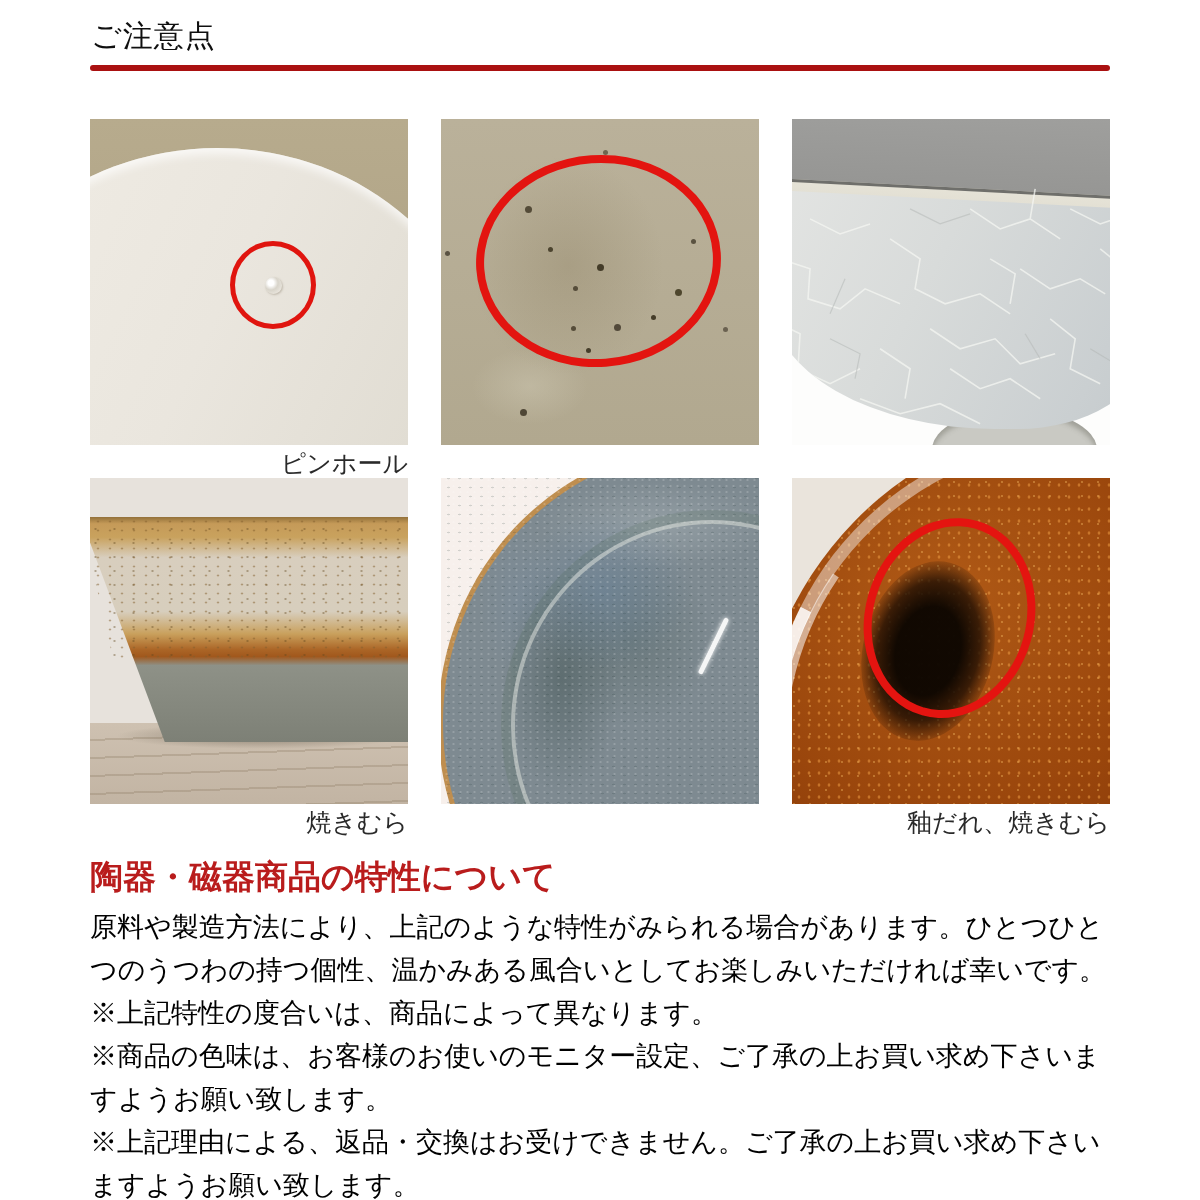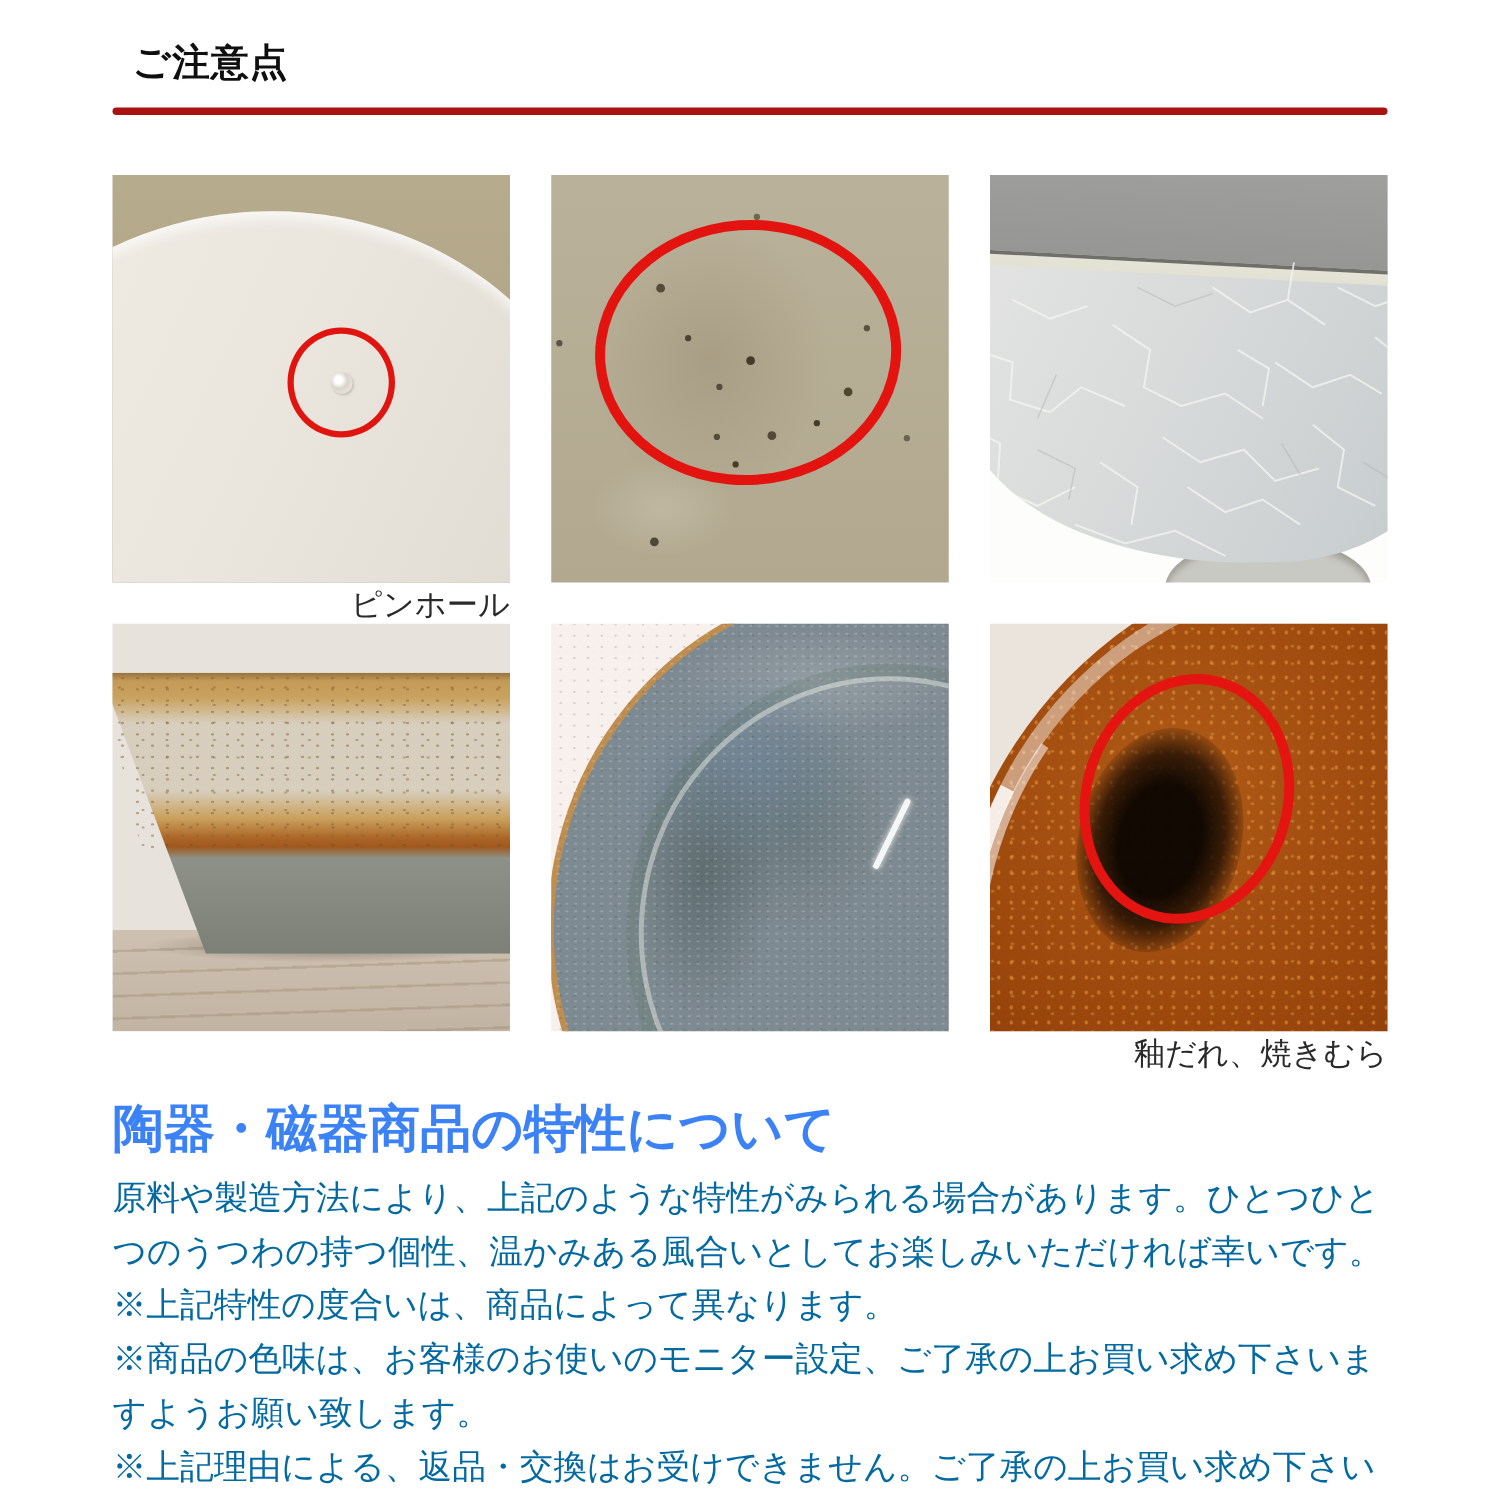--- a/index.html
+++ b/index.html
@@ -10,7 +10,7 @@
   }
   .page { padding:16px 90px 0 90px; }
 
-  .title { font-size:30px; font-weight:700; color:#0f0f0f; margin:16px; line-height:38px; letter-spacing:1px; }
+  .title { font-size:30px; font-weight:400; color:#0f0f0f; margin:1px; line-height:38px; letter-spacing:1px; }
   .rule { height:6px; background:#aa1111; border-radius:3px; margin-top:10px; }
 
   .grid { margin-top:48px; display:grid; grid-template-columns:repeat(3,1fr); column-gap:33px; }

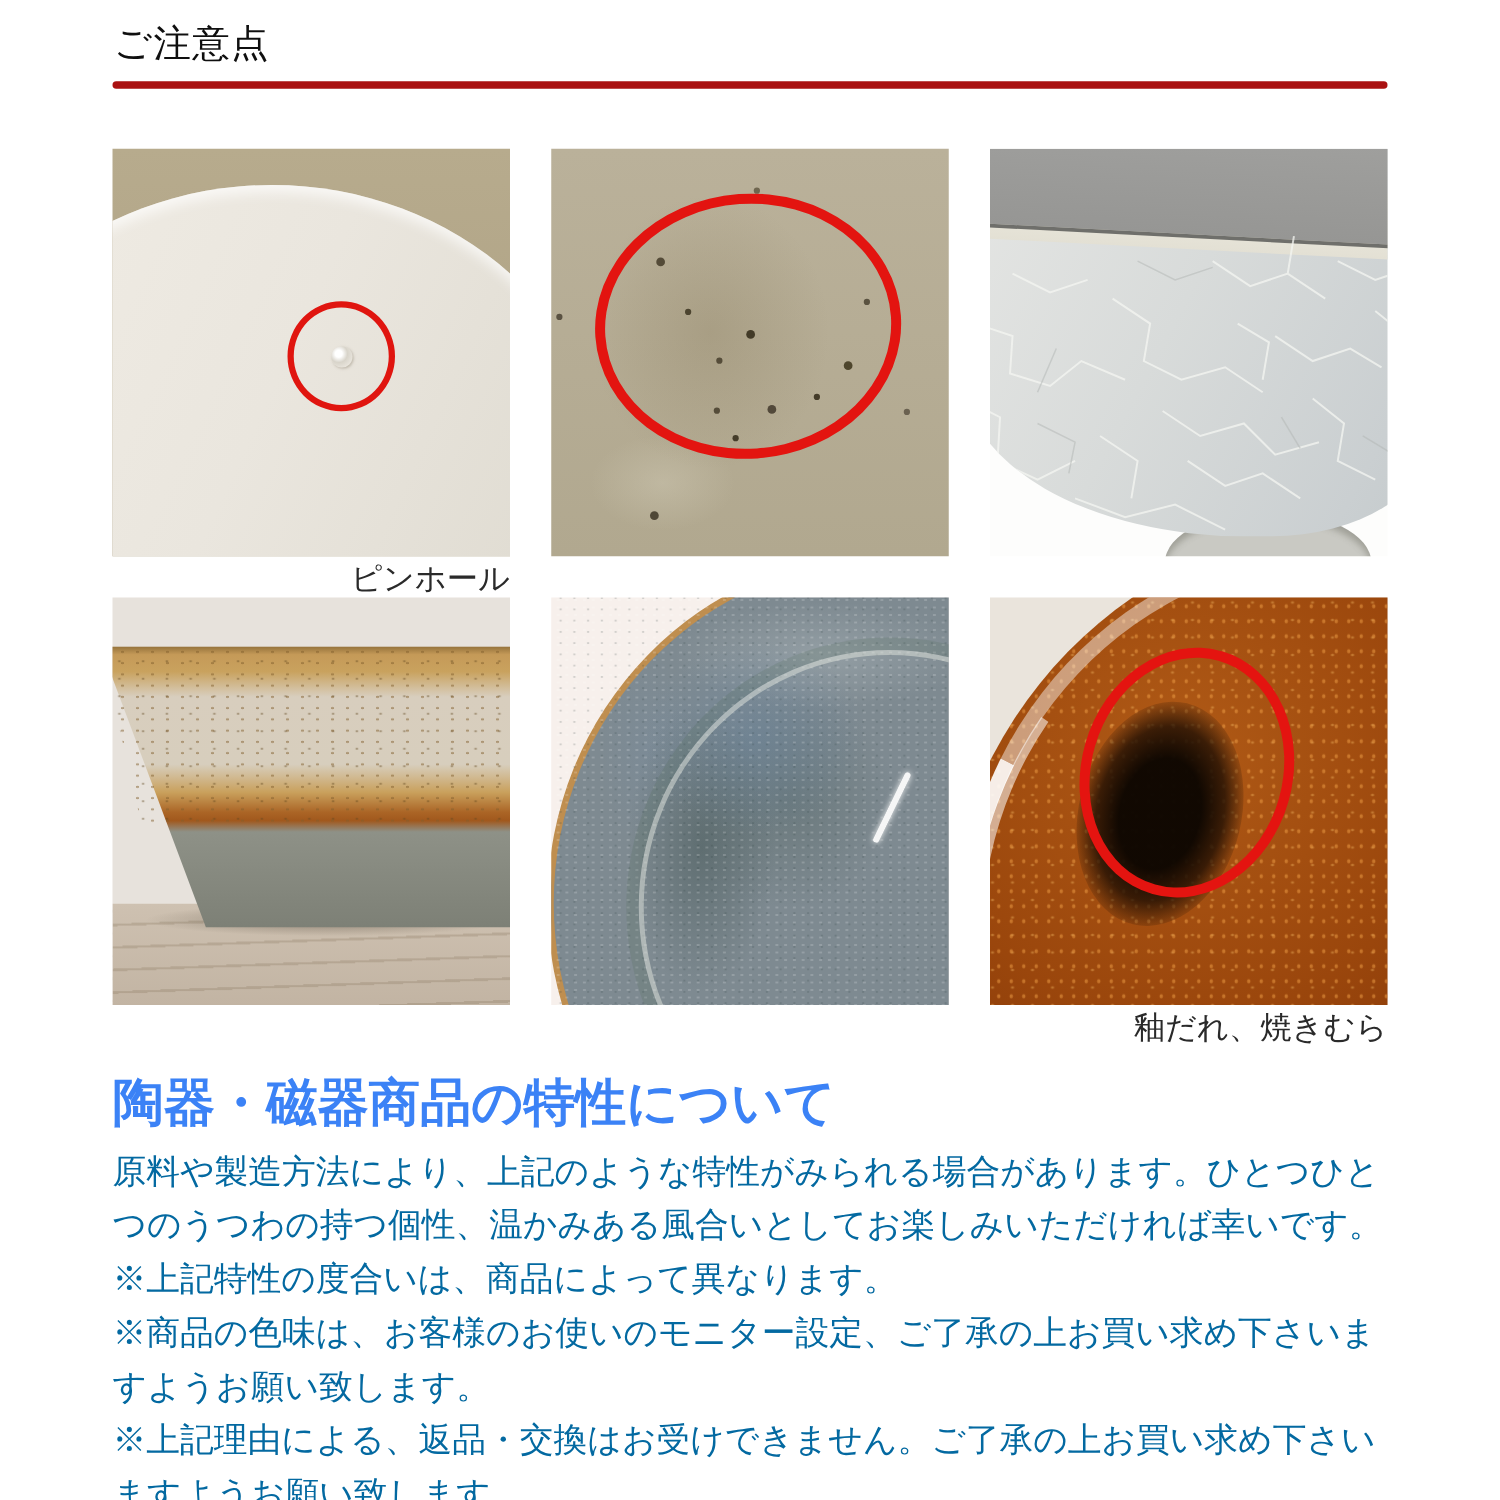--- a/index.html
+++ b/index.html
@@ -188,6 +188,7 @@
         <div class="bowl"></div>
         <div class="speck"></div>
       </div>
+      <figcaption>焼きむら</figcaption>
     </figure>
 
     <figure>

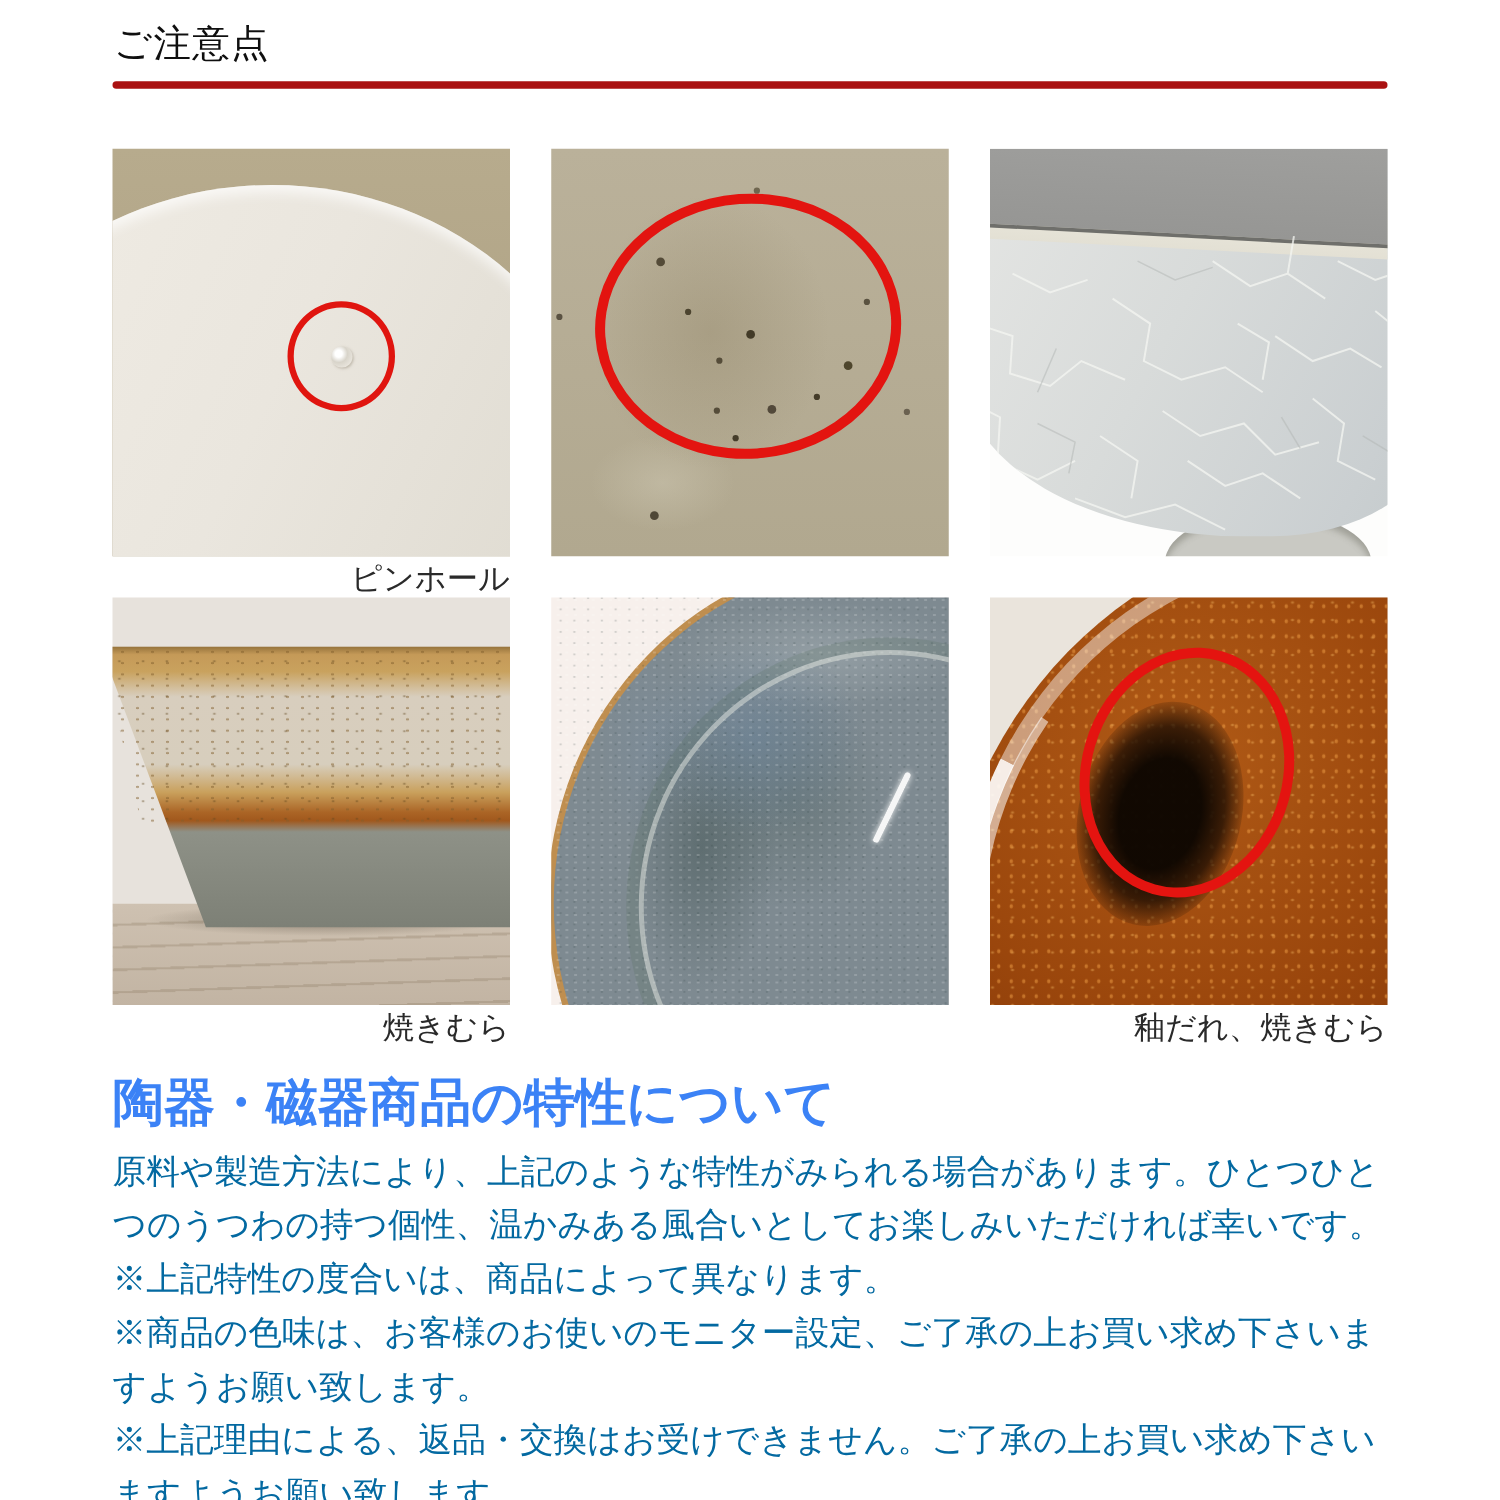--- a/index.html
+++ b/index.html
@@ -117,7 +117,7 @@
 
   
   .notes { margin-top:18px; }
-  .notes h2 { font-size:41px; font-weight:700; margin:0 0 6px 0; color:#3b82f6; }
+  .notes h2 { font-size:33px; font-weight:700; margin:0 0 6px 0; color:#b91c1c; }
   .notes p { font-size:27px; line-height:43px; margin:0; color:#0369a1; }
 </style>
 </head>

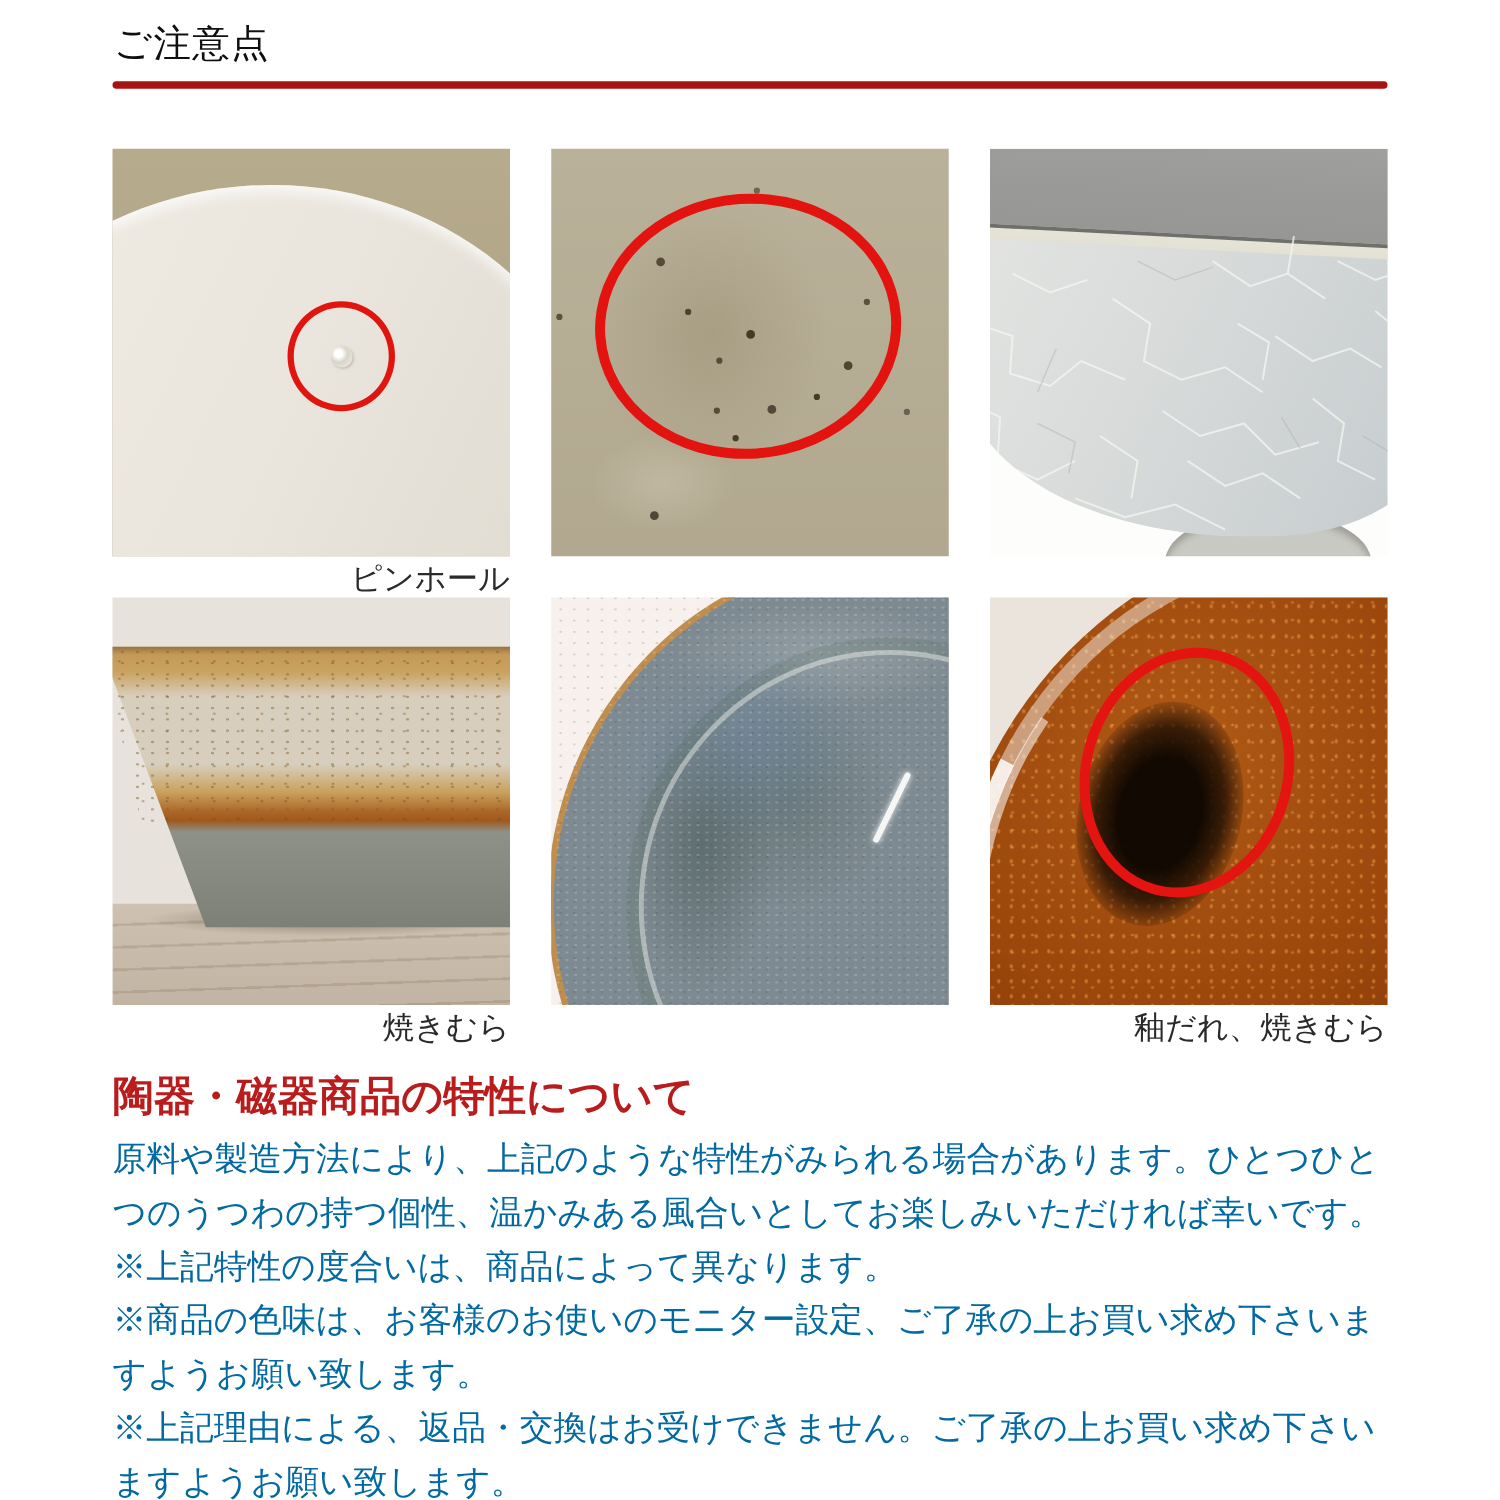--- a/index.html
+++ b/index.html
@@ -118,7 +118,7 @@
   
   .notes { margin-top:18px; }
   .notes h2 { font-size:33px; font-weight:700; margin:0 0 6px 0; color:#b91c1c; }
-  .notes p { font-size:27px; line-height:43px; margin:0; color:#0369a1; }
+  .notes p { font-size:27px; line-height:43px; margin:0; color:#000000; }
 </style>
 </head>
 <body>

